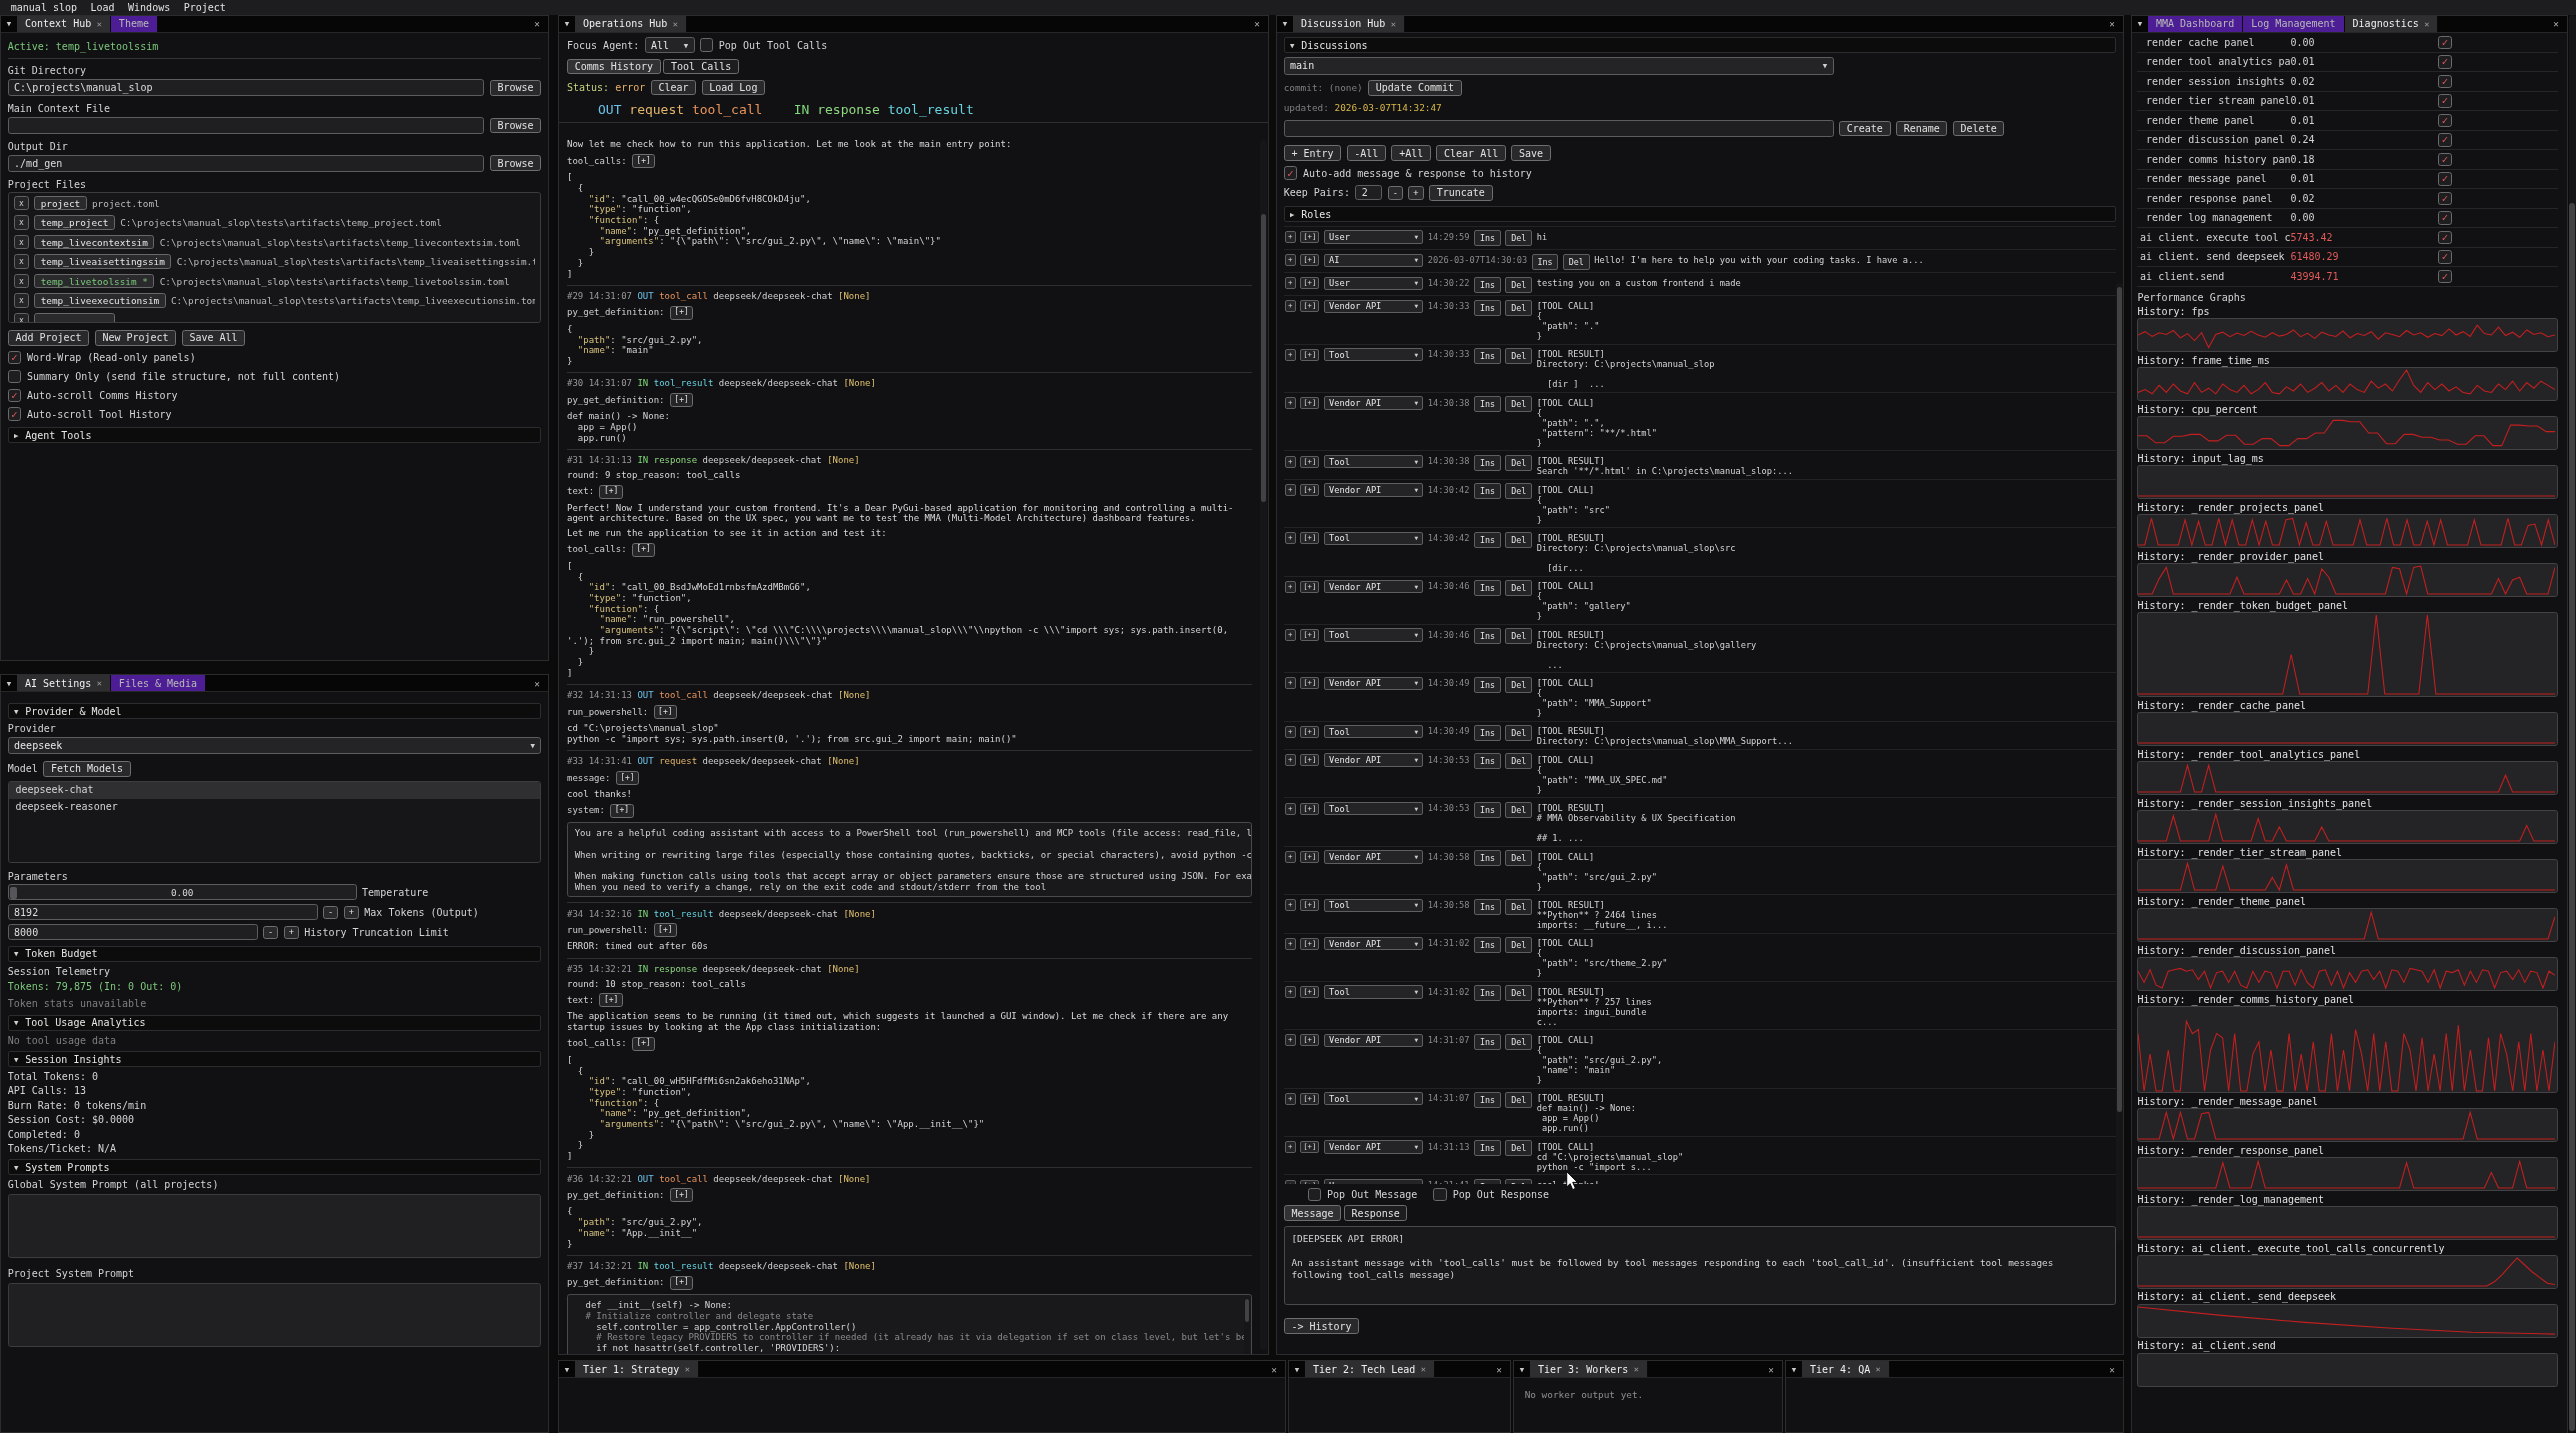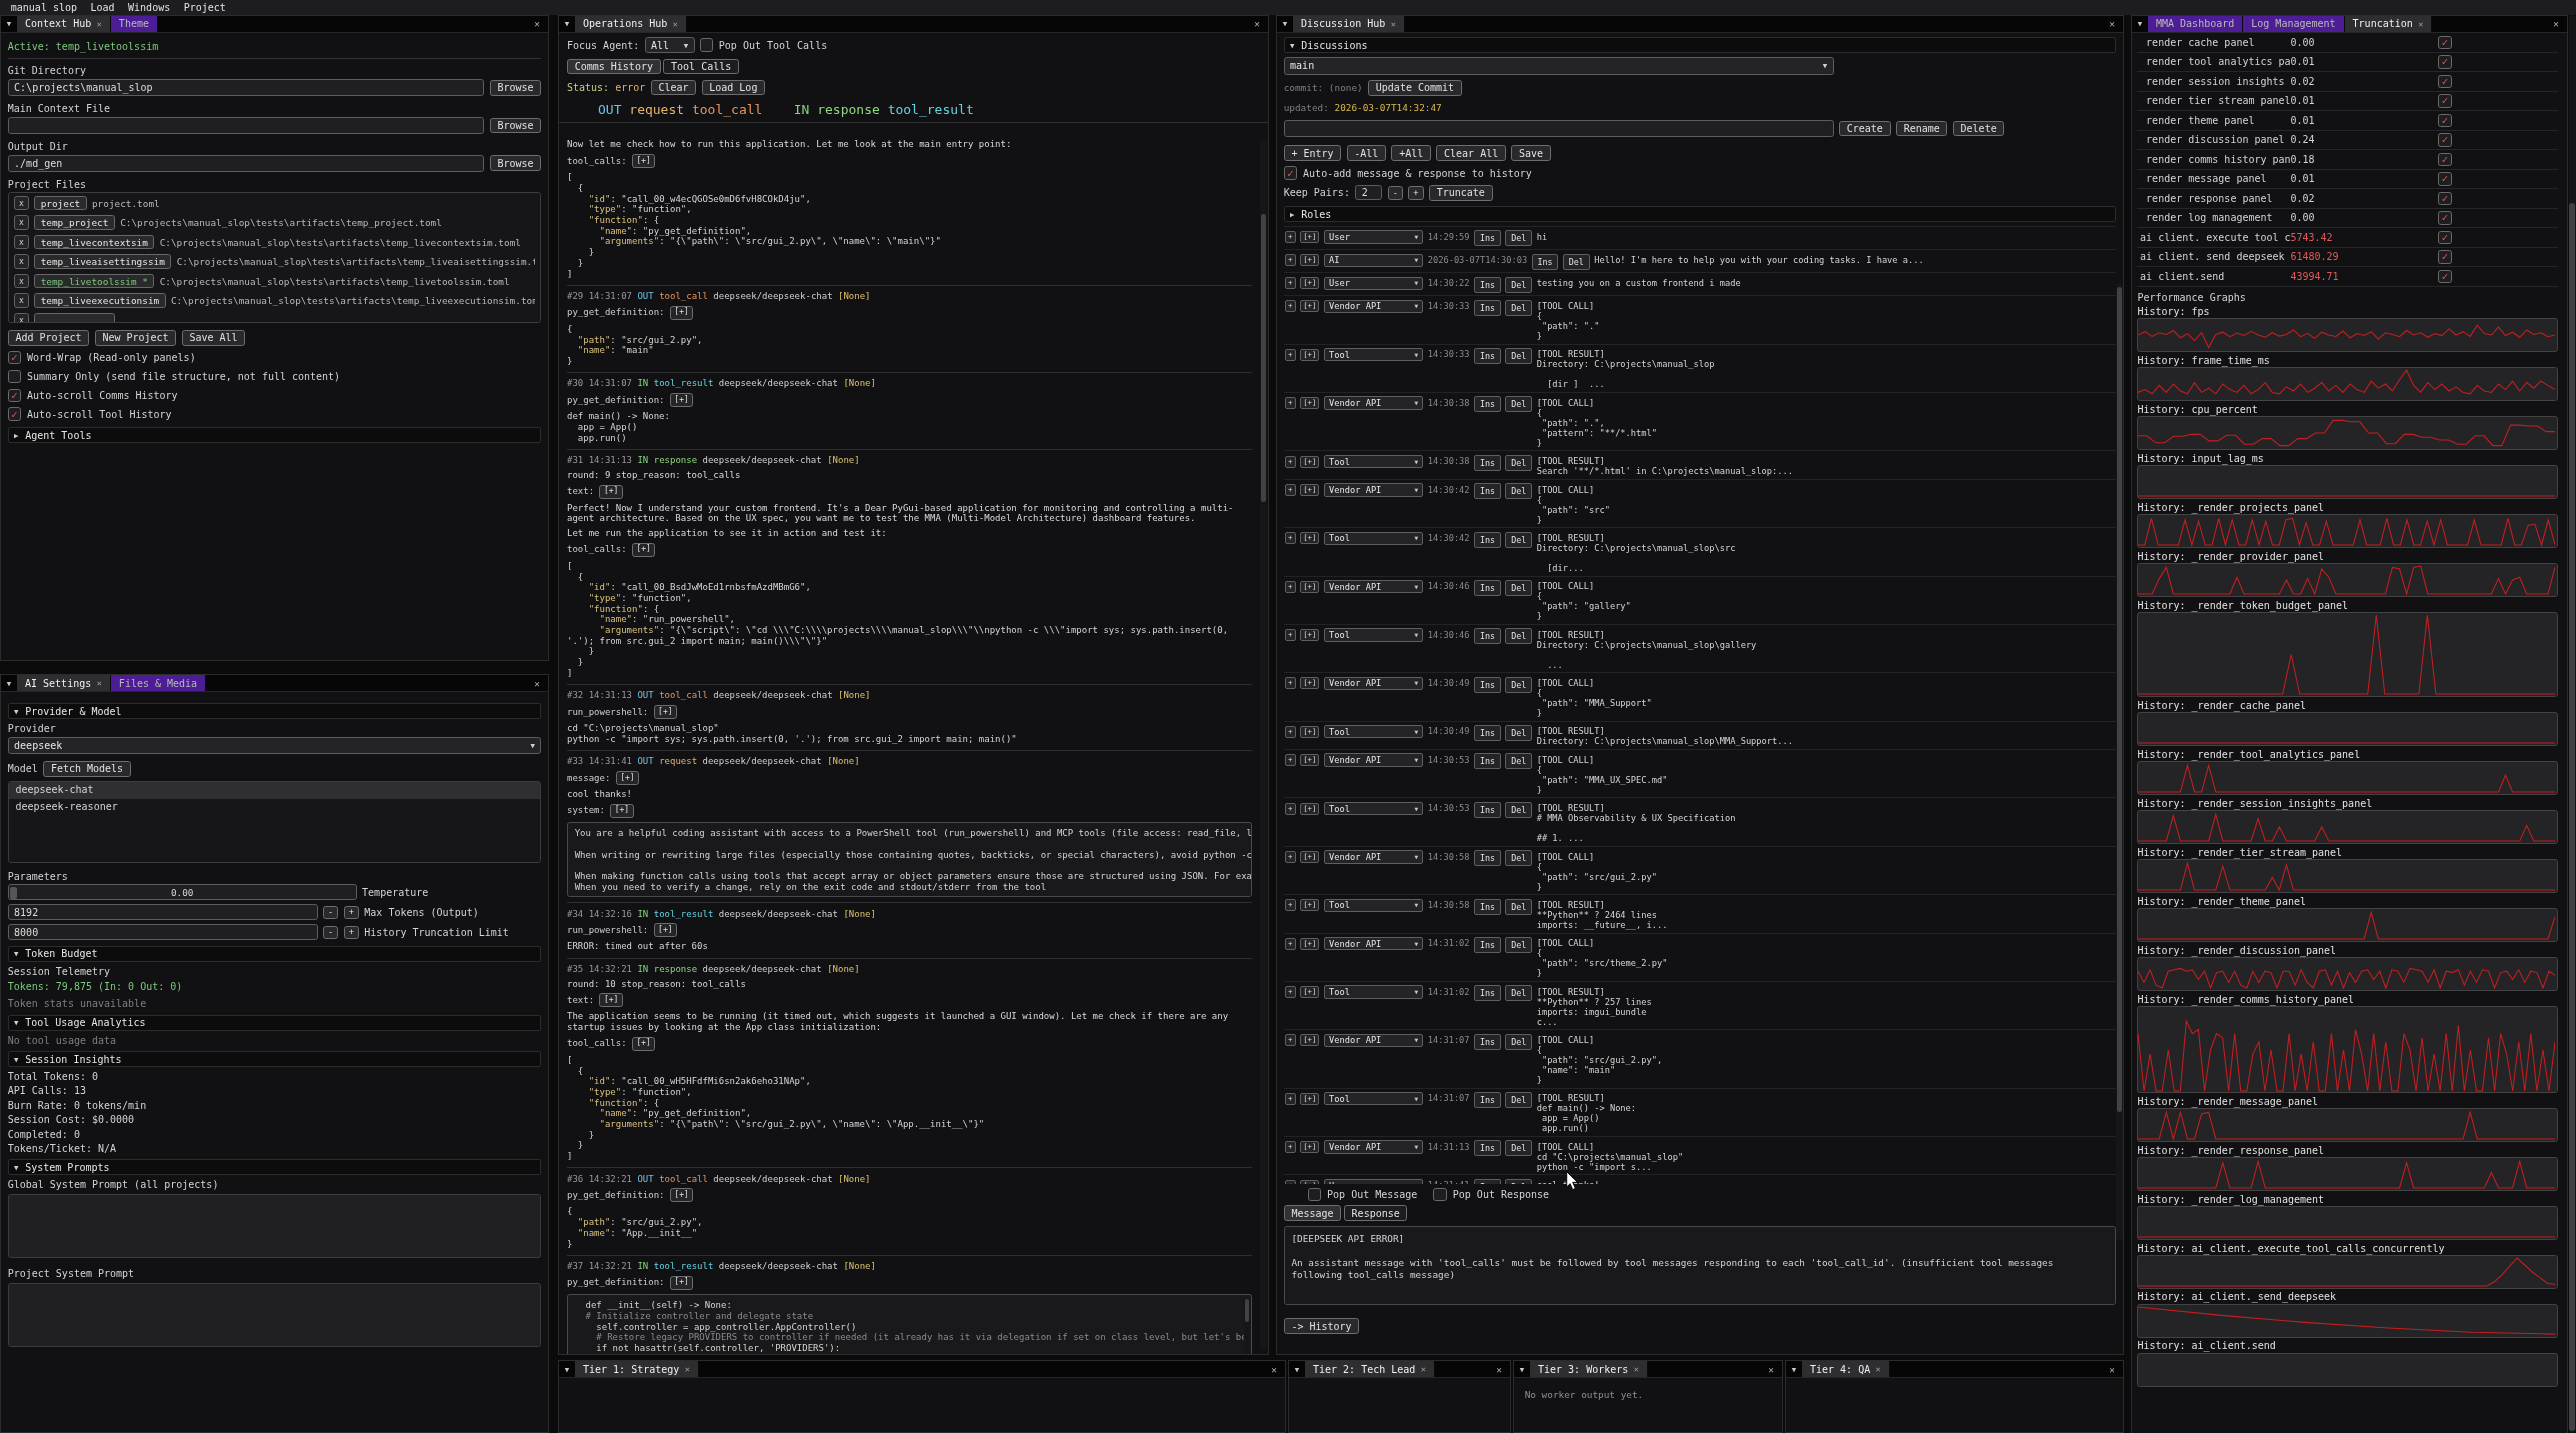--- a/index.html
+++ b/index.html
@@ -862,7 +862,7 @@
         <span>Log Management</span>
       </div>
     <div class="tab active">
-        <span>Truncation</span>
+        <span>Diagnostics</span>
         <span class="tx">✕</span>
       </div>
     <div class="win-close">✕</div>

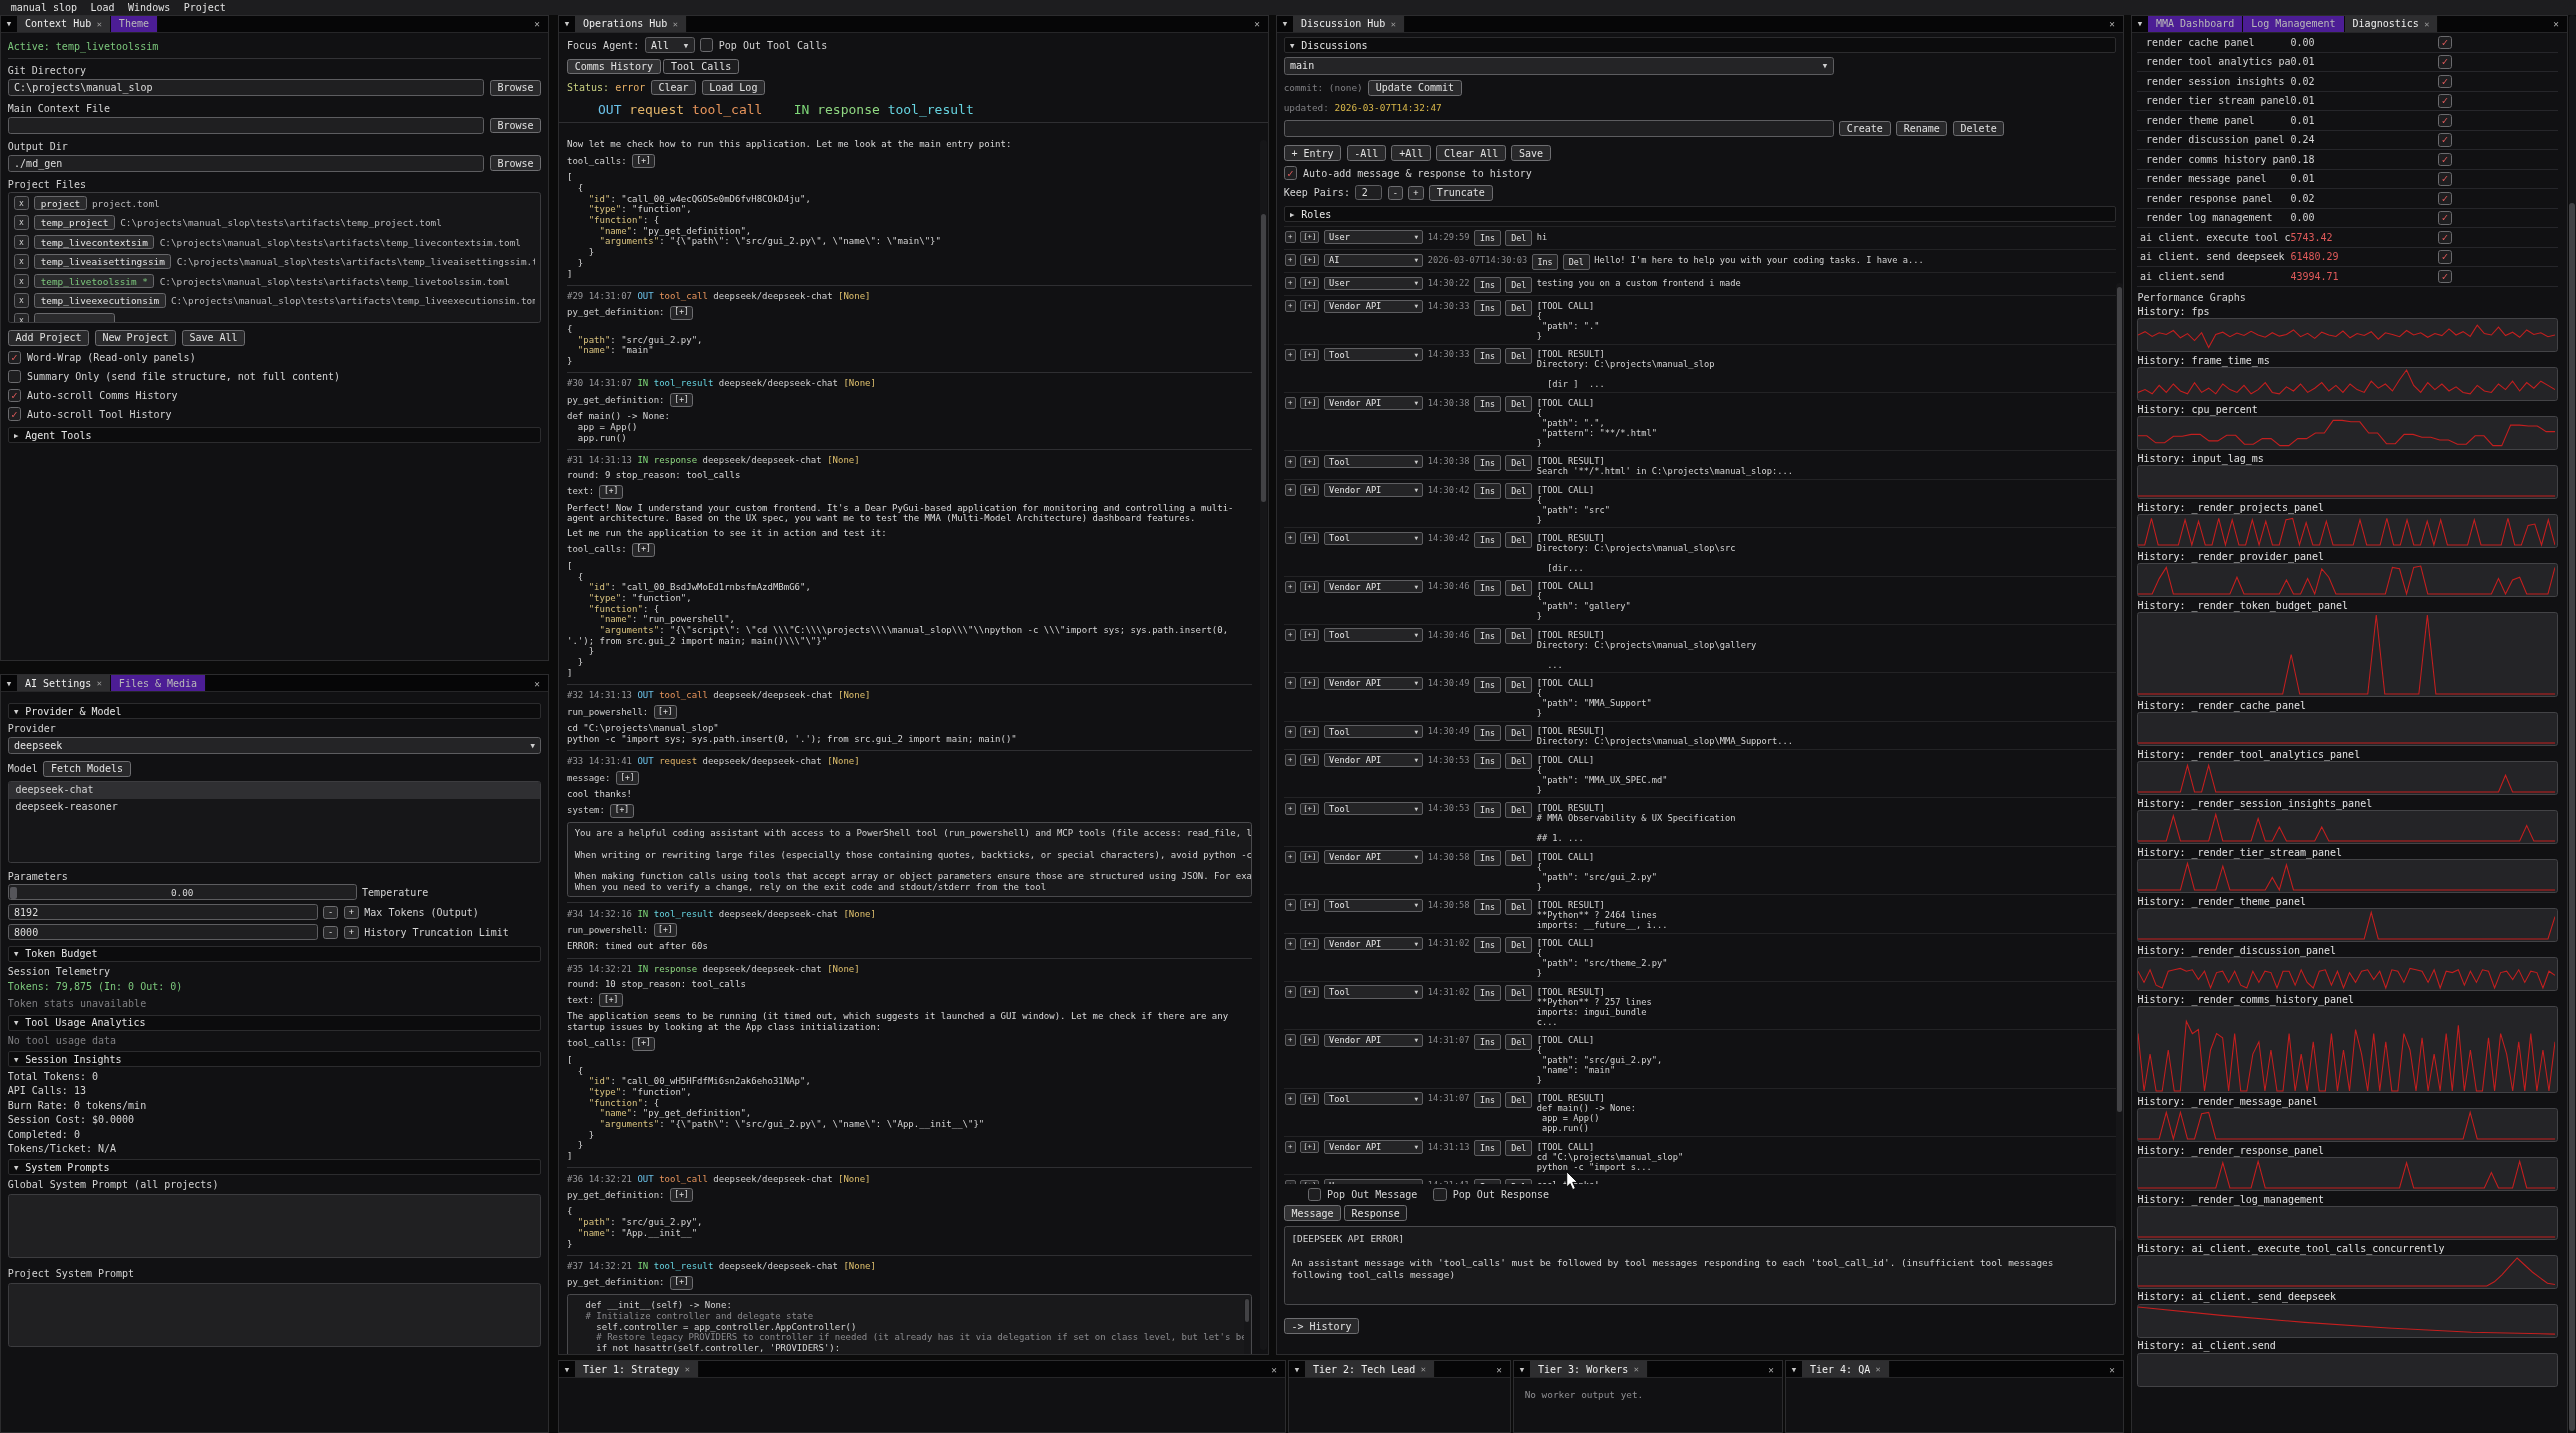--- a/index.html
+++ b/index.html
@@ -226,7 +226,7 @@
       <span style="font-size:10px;">Max Tokens (Output)</span>
     </div>
     <div class="row" style="margin-top:4px;">
-      <div class="input" style="width:310px;height:16px;">8000</div>
+      <div class="input" style="width:250px;height:16px;">8000</div>
       <div class="btn small">-</div>
       <div class="btn small">+</div>
       <span style="font-size:10px;">History Truncation Limit</span>

